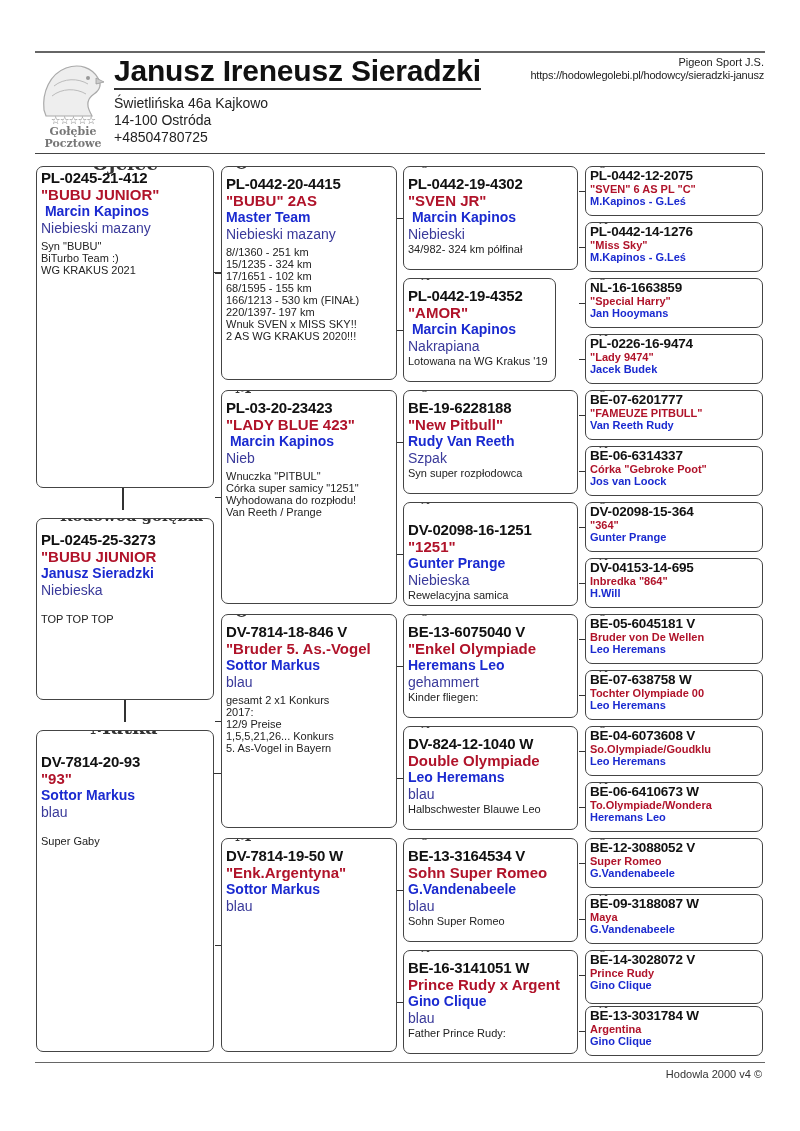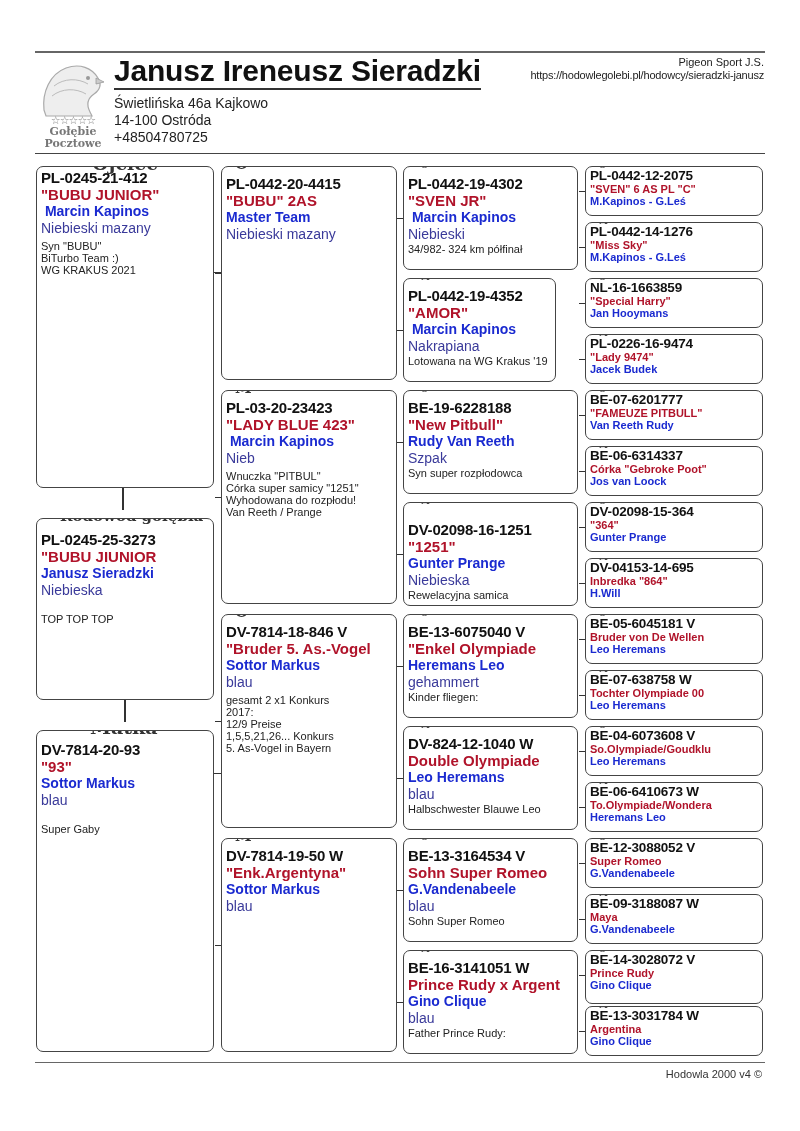--- a/index.html
+++ b/index.html
@@ -112,6 +112,16 @@
       <div class="name">"BUBU" 2AS</div>
       <div class="breeder" style="white-space: pre;">Master Team</div>
       <div class="color">Niebieski mazany</div>
+      <div class="notes">
+        <div>8//1360 - 251 km</div>
+        <div>15/1235 - 324 km</div>
+        <div>17/1651 - 102 km</div>
+        <div>68/1595 - 155 km</div>
+        <div>166/1213 - 530 km (FINAŁ)</div>
+        <div>220/1397- 197 km</div>
+        <div>Wnuk SVEN x MISS SKY!!</div>
+        <div>2 AS WG KRAKUS 2020!!!</div>
+      </div>
     </div>
     <div class="line" style="left: 215px; top: 273px; width: 6px; height: 1px;"></div>
     <div class="box" style="left: 221px; top: 390px; width: 176px; height: 214px;">

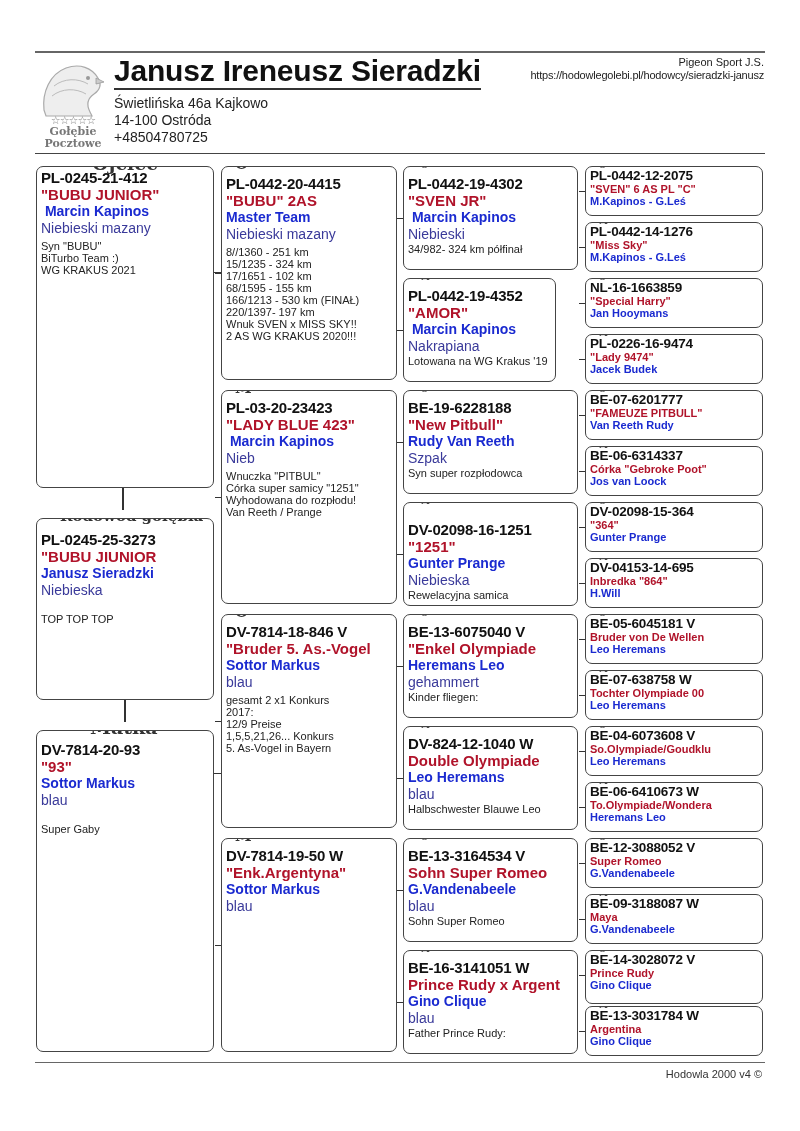--- a/index.html
+++ b/index.html
@@ -96,7 +96,7 @@
 
 <div class="box" style="left:36px;top:730px;width:178px;height:322px;">
   <span class="legend lg-big" style="left:50px;">Matka</span>
-  <div class="ring" style="margin-top:8px;">DV-7814-20-93</div>
+  <div class="ring" style="margin-top:20px;">DV-7814-20-93</div>
   <div class="name">"93"</div>
   <div class="breeder">Sottor Markus</div>
   <div class="color">blau</div>

